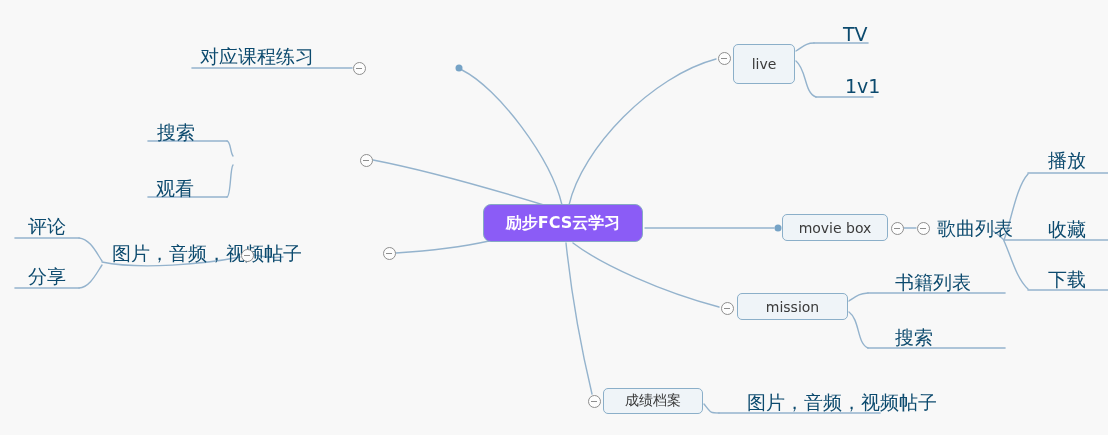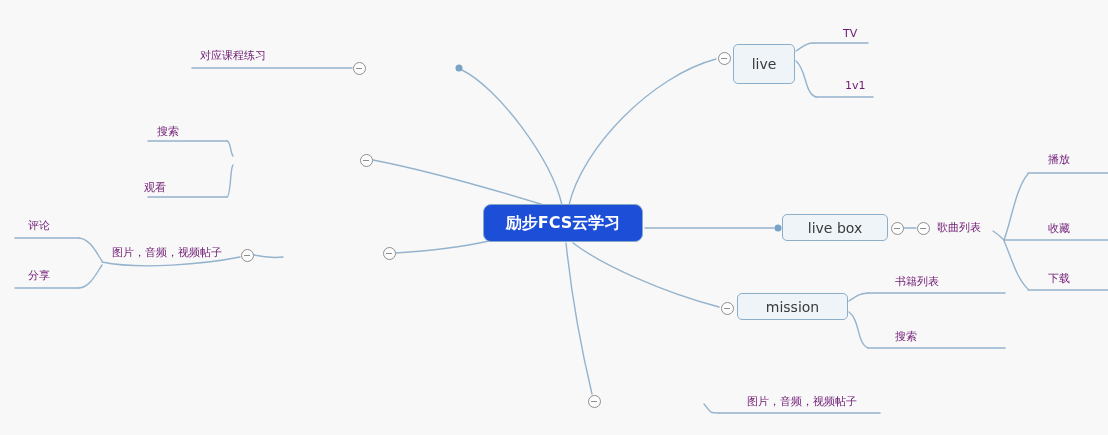--- a/index.html
+++ b/index.html
@@ -19,7 +19,7 @@
     color:#ffffff;font-weight:bold;font-size:16px;
   }
   .leaf{
-    position:absolute;font-size:11px;color:#701a75;white-space:nowrap;line-height:14px;text-align:center;
+    position:absolute;font-size:19px;color:#0c4a6e;white-space:nowrap;line-height:14px;text-align:center;
   }
   .expander{
     position:absolute;width:13px;height:13px;box-sizing:border-box;

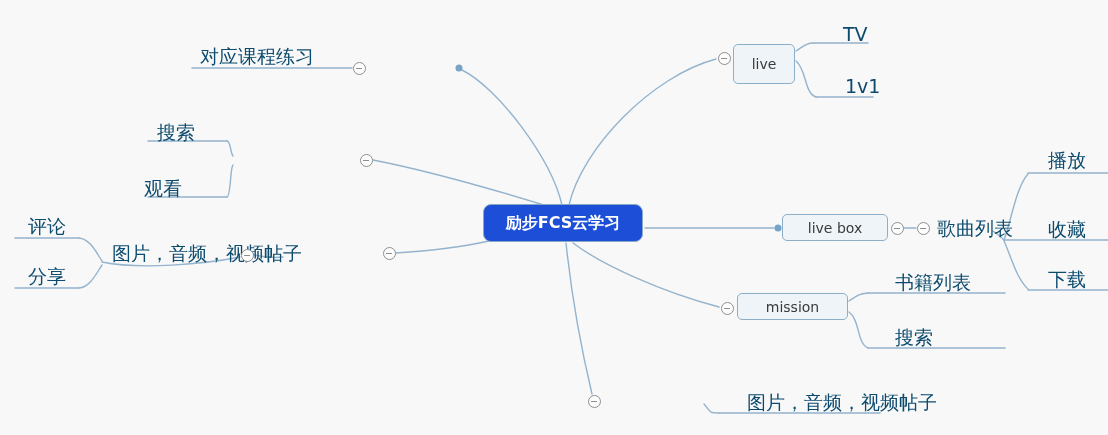--- a/index.html
+++ b/index.html
@@ -99,7 +99,7 @@
 
   <div class="leaf" style="left:200px;top:49px">对应课程练习</div>
   <div class="leaf" style="left:157px;top:125px">搜索</div>
-  <div class="leaf" style="left:144px;top:181px">观看</div>
+  <div class="leaf" style="left:156px;top:181px">观看</div>
   <div class="leaf" style="left:112px;top:246px">图片，音频，视频帖子</div>
   <div class="leaf" style="left:28px;top:219px">评论</div>
   <div class="leaf" style="left:28px;top:269px">分享</div>

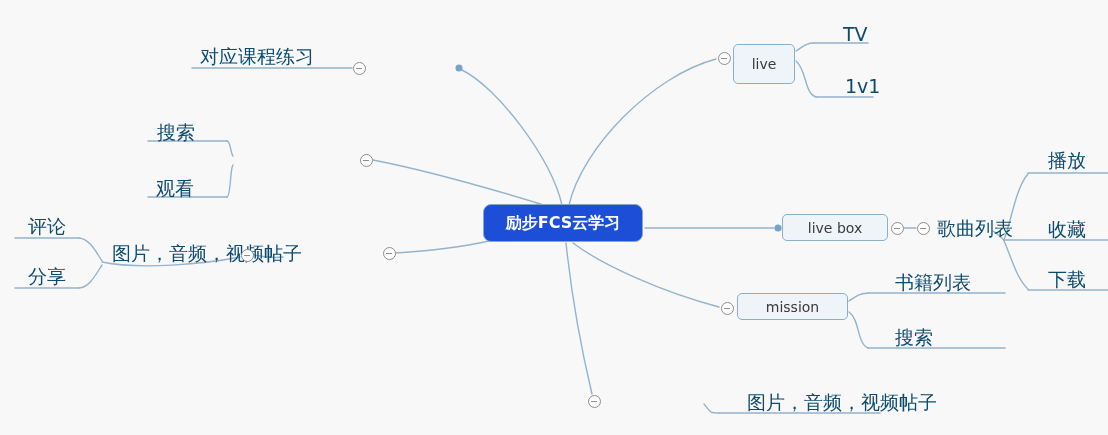--- a/index.html
+++ b/index.html
@@ -15,7 +15,7 @@
     font-size:14px;color:#3a3a3a;white-space:nowrap;
   }
   .node.root{
-    background:#1d4ed8;border:1px solid #86a9c4;border-radius:8px;
+    background:#8b5cf6;border:1px solid #86a9c4;border-radius:8px;
     color:#ffffff;font-weight:bold;font-size:16px;
   }
   .leaf{

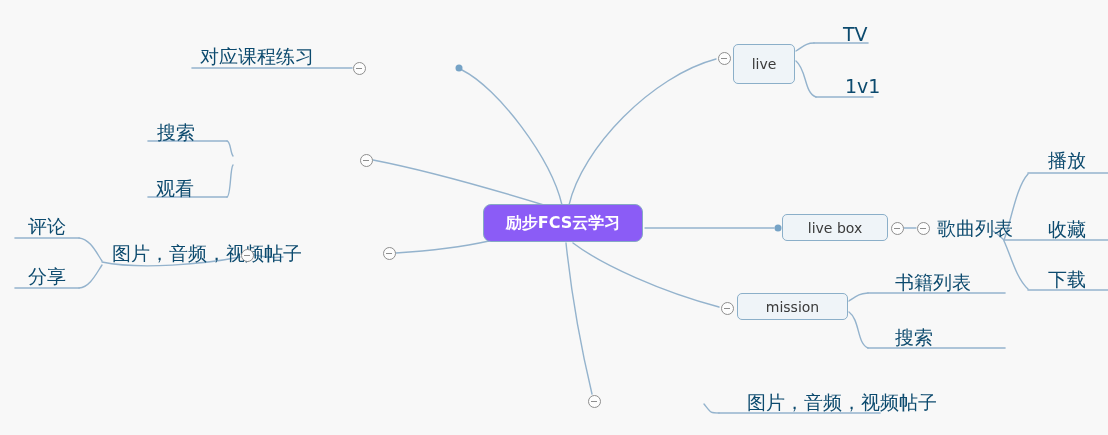--- a/index.html
+++ b/index.html
@@ -91,7 +91,7 @@
     <span>live</span>
   </div>
   <div class="node" style="left:782px;top:214px;width:106px;height:27px">
-    <span>live box</span>
+    <span>movie box</span>
   </div>
   <div class="node" style="left:737px;top:293px;width:111px;height:27px">
     <span>mission</span>

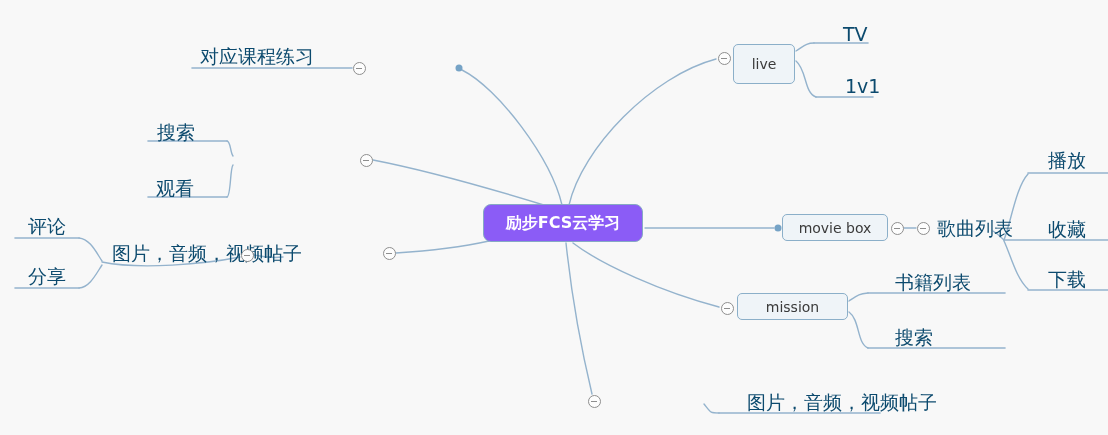--- a/index.html
+++ b/index.html
@@ -96,6 +96,9 @@
   <div class="node" style="left:737px;top:293px;width:111px;height:27px">
     <span>mission</span>
   </div>
+  <div class="node" style="left:603px;top:388px;width:100px;height:26px">
+    <span>成绩档案</span>
+  </div>
 
   <div class="leaf" style="left:200px;top:49px">对应课程练习</div>
   <div class="leaf" style="left:157px;top:125px">搜索</div>

